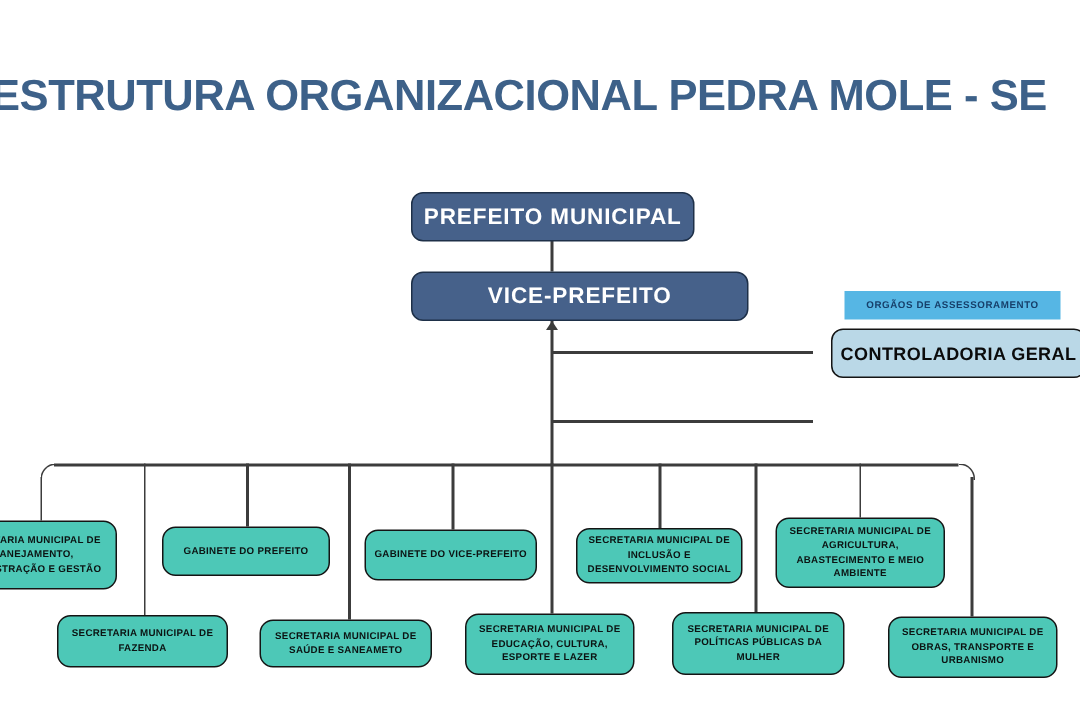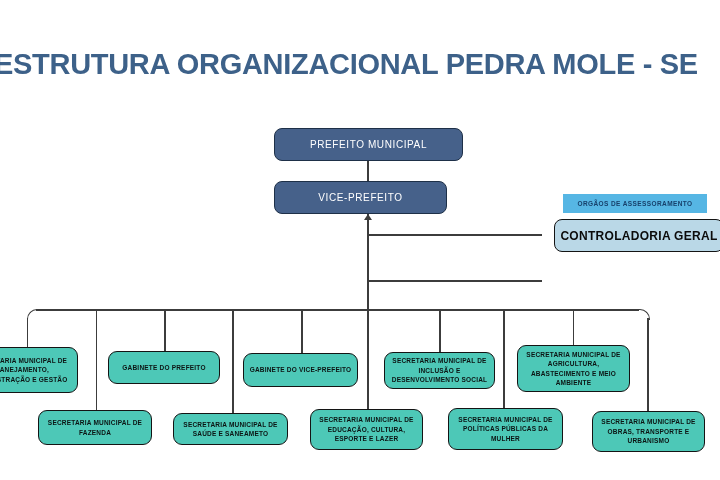--- a/index.html
+++ b/index.html
@@ -63,8 +63,8 @@
     border: 1.5px solid var(--executive-box-border);
     border-radius: 8px;
     color: var(--executive-box-text);
-    font-size: 10px;
-    font-weight: 400;
+    font-size: 15px;
+    font-weight: 700;
     letter-spacing: 0.6px;
   }
 

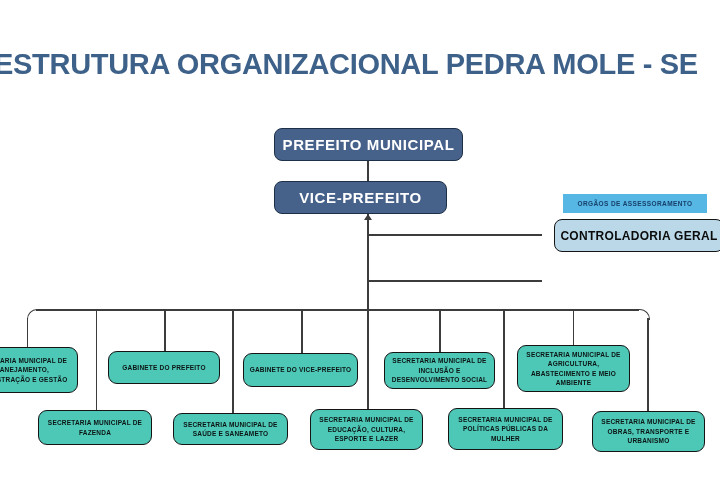--- a/index.html
+++ b/index.html
@@ -128,7 +128,7 @@
   <div class="line" style="left:647px; top:318px; width:1.5px; height:93px;"></div>
 
   <div class="box exec-box" style="left:274px; top:128px; width:189px; height:33px;">PREFEITO MUNICIPAL</div>
-  <div class="box exec-box" style="left:274px; top:181px; width:173px; height:33px;text-align:center;">VICE-PREFEITO</div>
+  <div class="box exec-box" style="left:274px; top:181px; width:225px; height:33px;text-align:center;">VICE-PREFEITO</div>
 
   <div class="box adv-label" style="left:563px; top:194px; width:144px; height:19px;">ORGÃOS DE ASSESSORAMENTO</div>
   <div class="box adv-box" style="left:542px; top:219px; width:170px; height:33px;margin-left:12px;">CONTROLADORIA GERAL</div>

